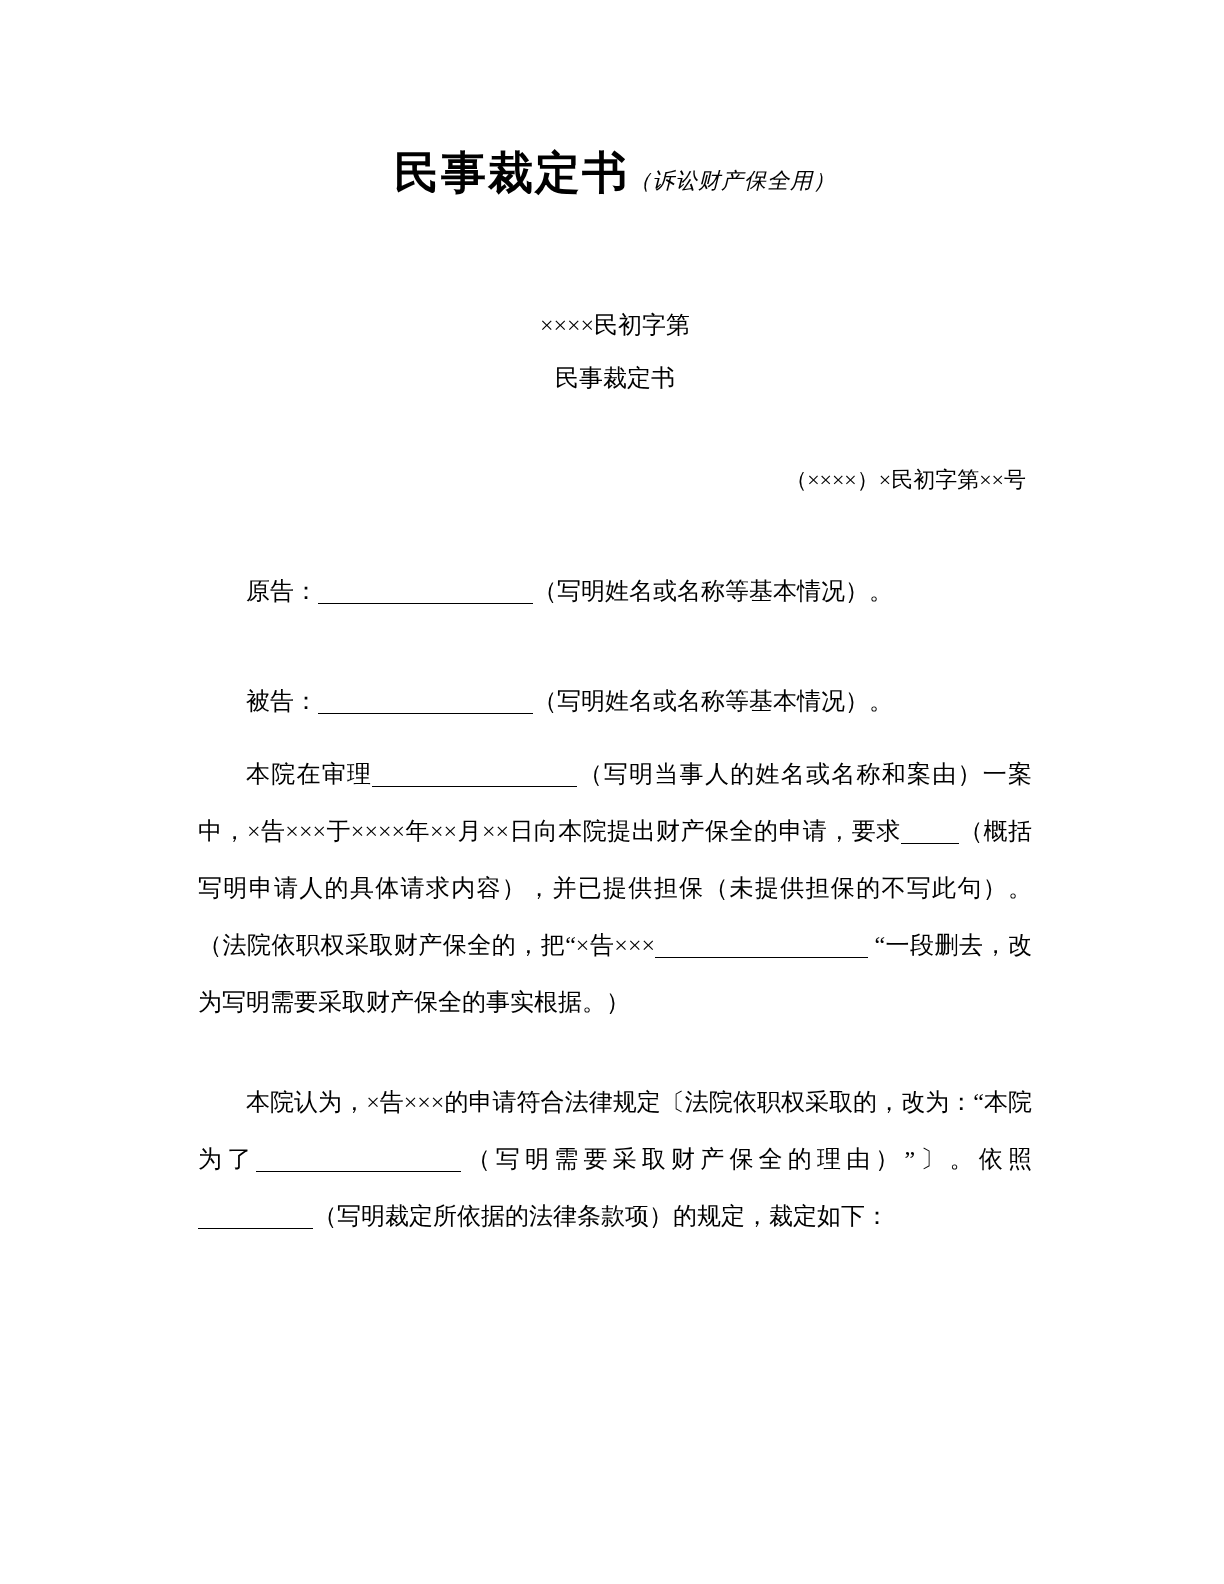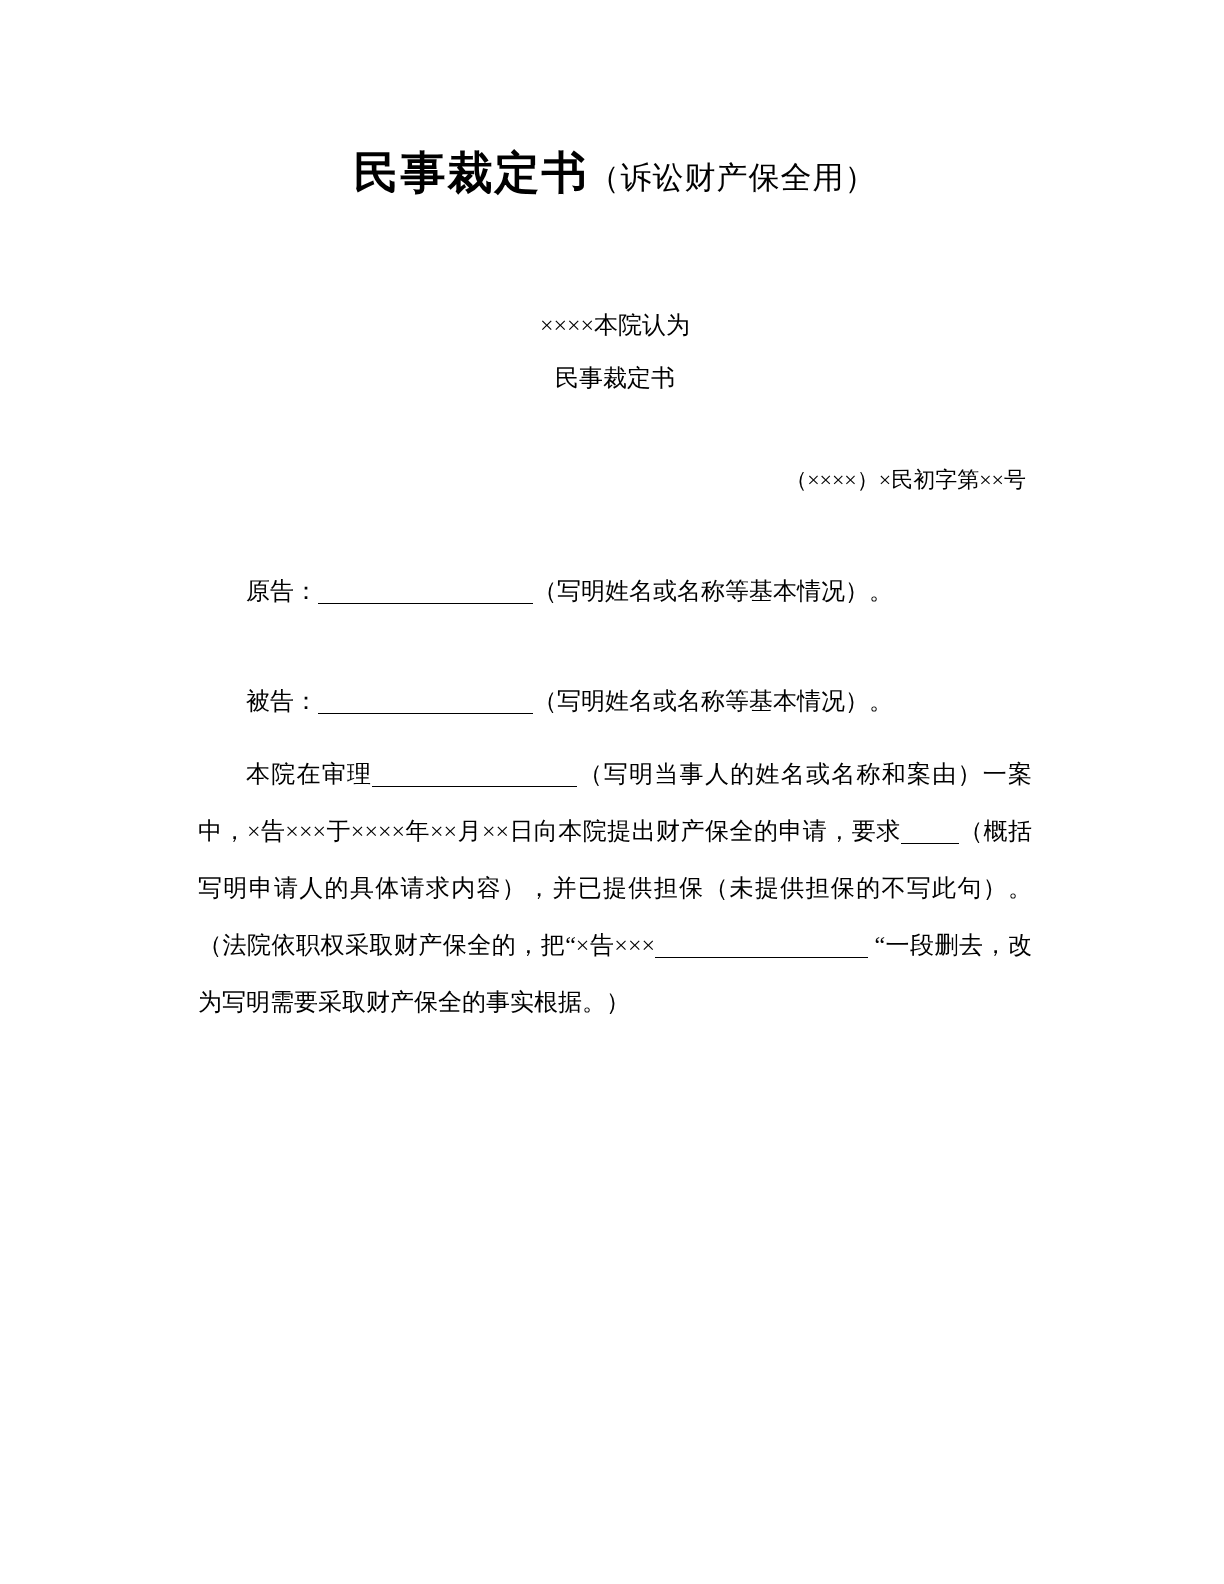--- a/index.html
+++ b/index.html
@@ -28,9 +28,10 @@
     letter-spacing: 2px;
   }
   .title-sub {
-    font-size: 31px;
+    font-size: 22px;
     font-weight: 400;
     letter-spacing: 1px;
+    font-style: italic;
   }
   .hline {
     font-size: 24px;

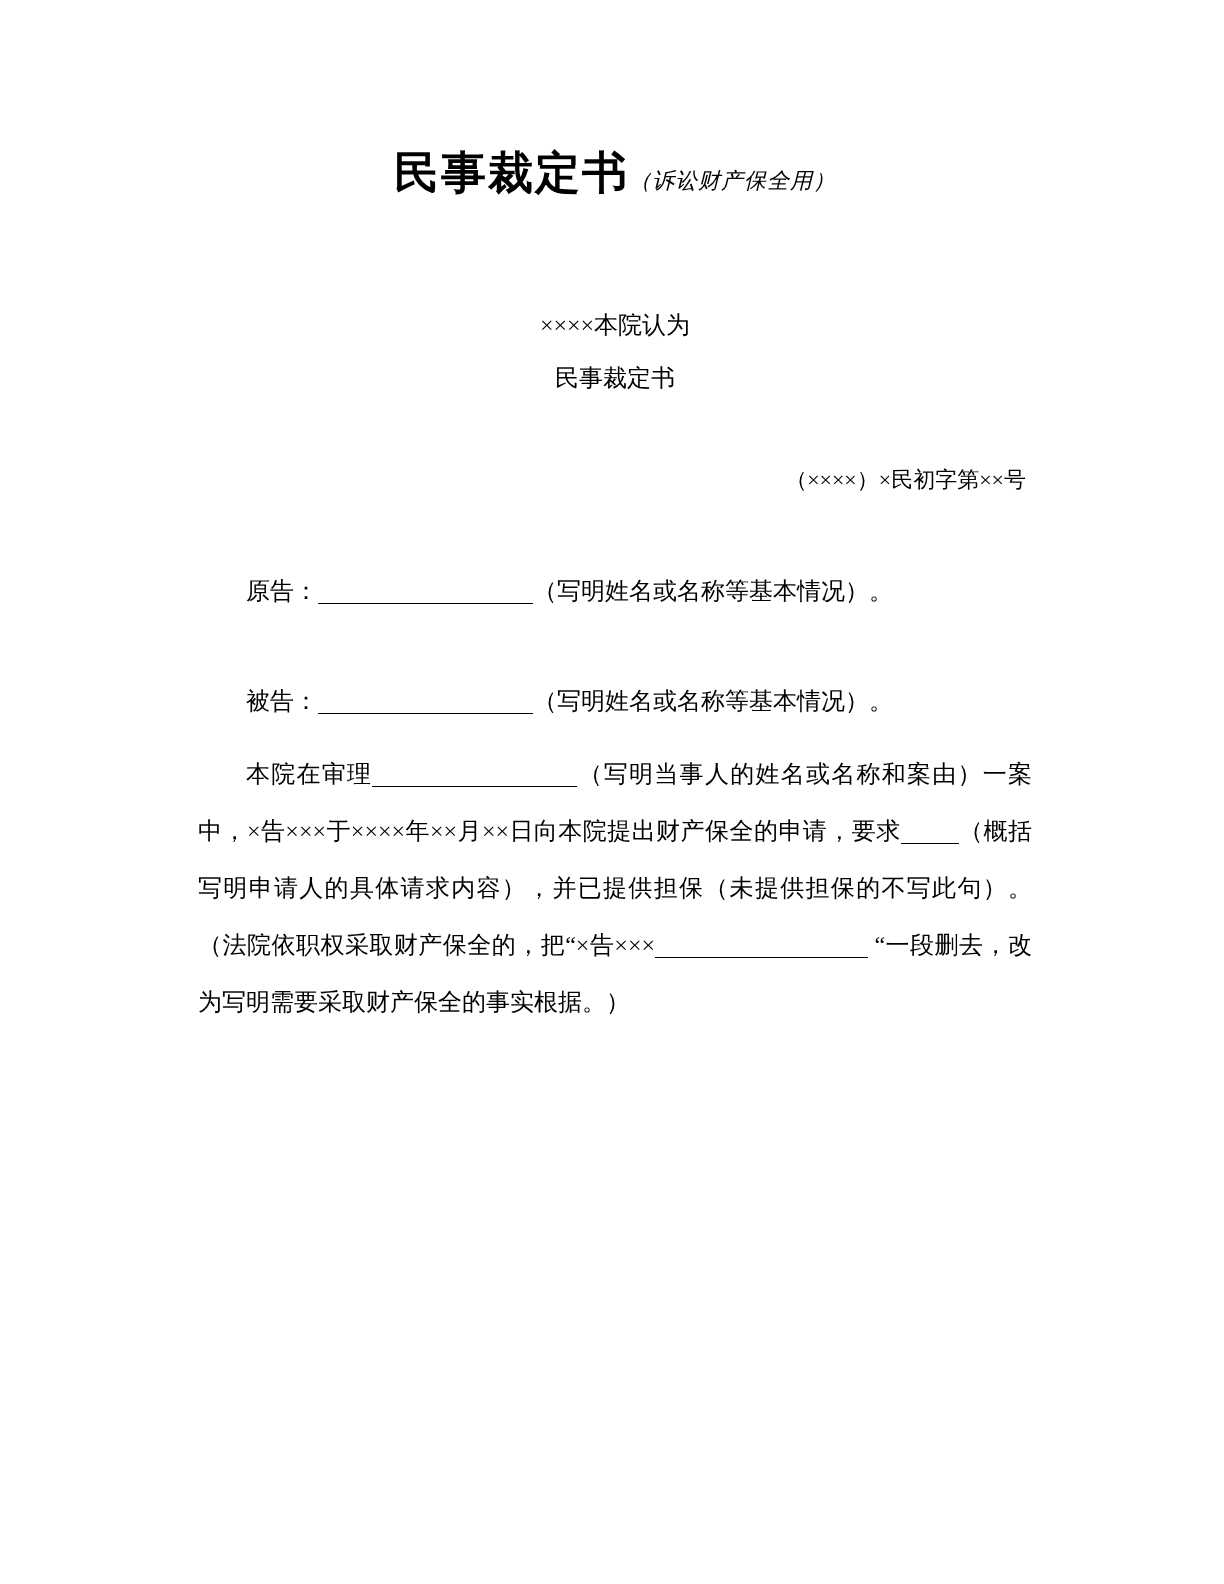--- a/index.html
+++ b/index.html
@@ -75,7 +75,7 @@
 
   <h1 class="title"><span class="title-main">民事裁定书</span><span class="title-sub">（诉讼财产保全用）</span></h1>
 
-  <div class="hline court">××××本院认为</div>
+  <div class="hline court">××××民初字第</div>
 
   <div class="hline doctype">民事裁定书</div>
 

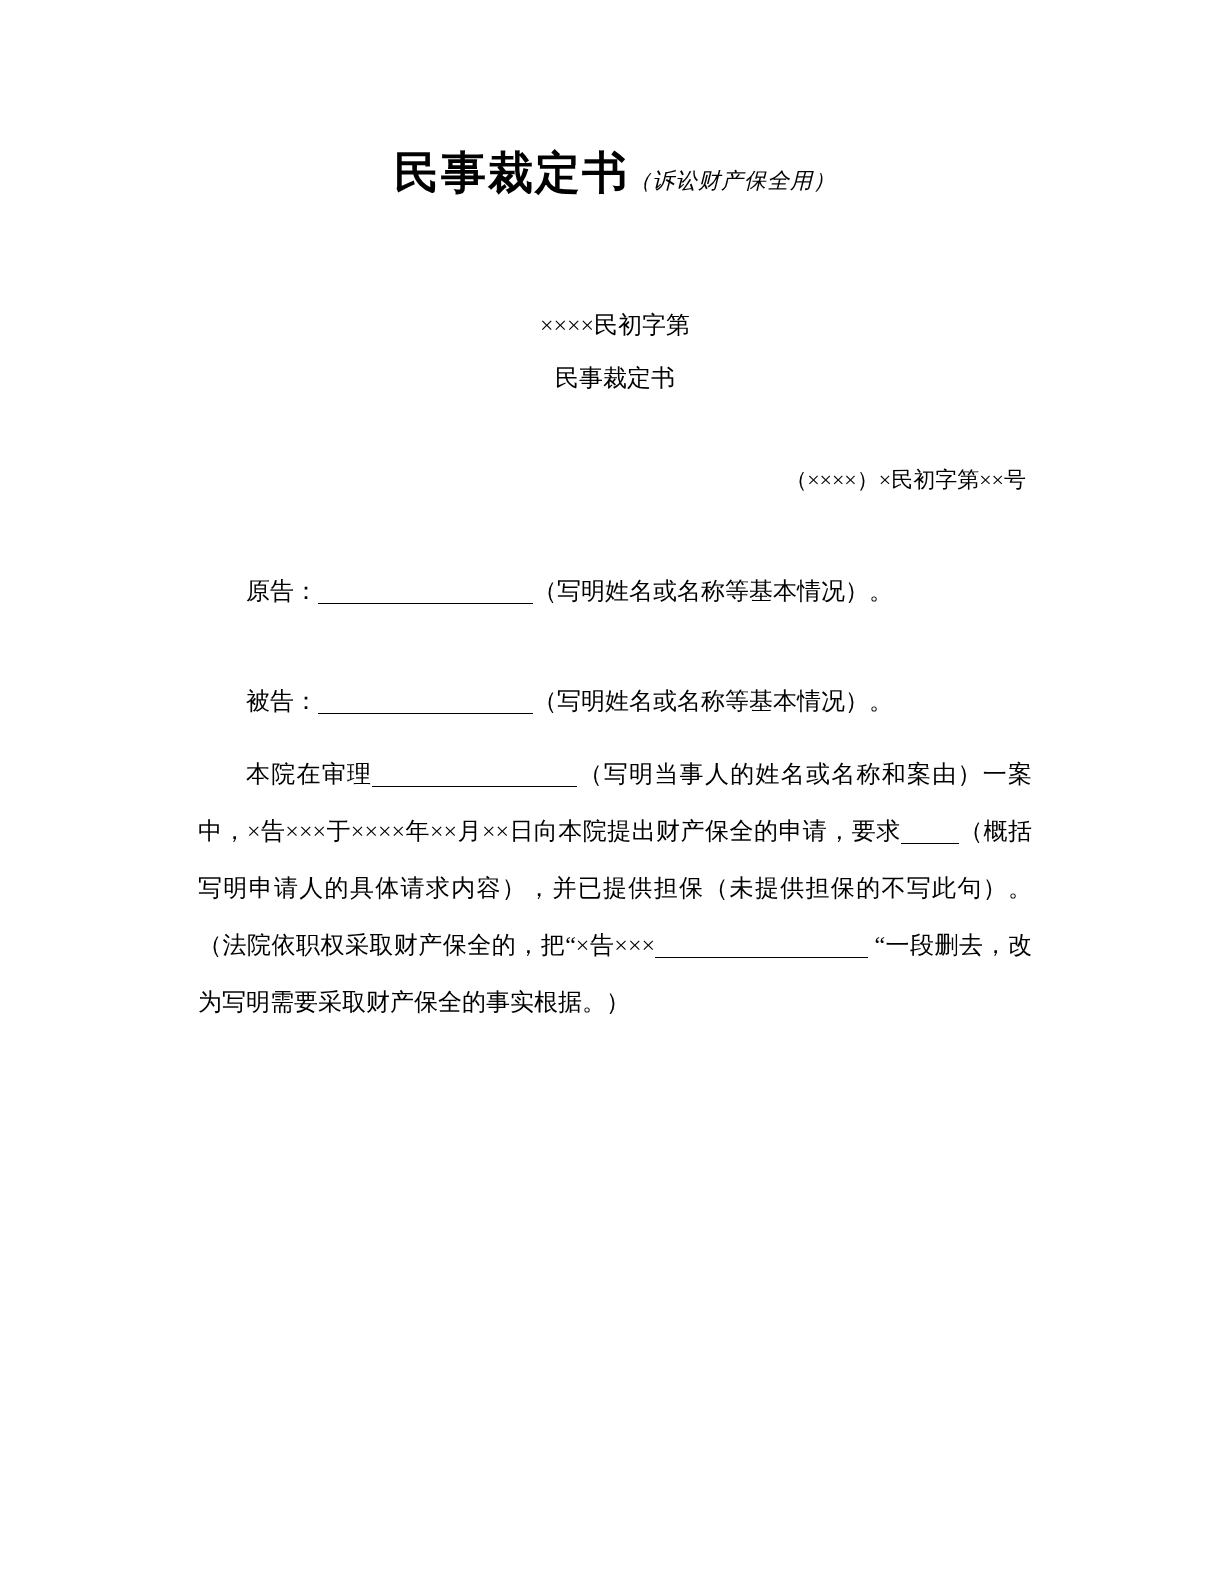--- a/index.html
+++ b/index.html
@@ -85,6 +85,7 @@
       <p class="p-plaintiff ind"><span>原告：</span><span class="bl" style="width: 215px;"></span><span>（写明姓名或名称等基本情况）。</span></p>
       <p class="p-defendant ind"><span>被告：</span><span class="bl" style="width: 215px;"></span><span>（写明姓名或名称等基本情况）。</span></p>
       <p class="p-main ind"><span>本院在审理</span><span class="bl" style="width: 205px;"></span><span>（写明当事人的姓名或名称和案由）一案中，×告×××于××××年××月××日向本院提出财产保全的申请，要求</span><span class="bl" style="width: 58px;"></span><span>（概括写明申请人的具体请求内容），并已提供担保（未提供担保的不写此句）。（法院依职权采取财产保全的，把“×告×××</span><span class="bl" style="width: 213px;"></span><span> “一段删去，改为写明需要采取财产保全的事实根据。）</span></p>
+      <p class="p-holding ind"><span>本院认为，×告×××的申请符合法律规定〔法院依职权采取的，改为：“本院为了</span><span class="bl" style="width: 205px;"></span><span>（写明需要采取财产保全的理由）”〕。依照</span><span class="bl" style="width: 115px;"></span><span>（写明裁定所依据的法律条款项）的规定，裁定如下：</span></p>
     </div>
 
 </div>

